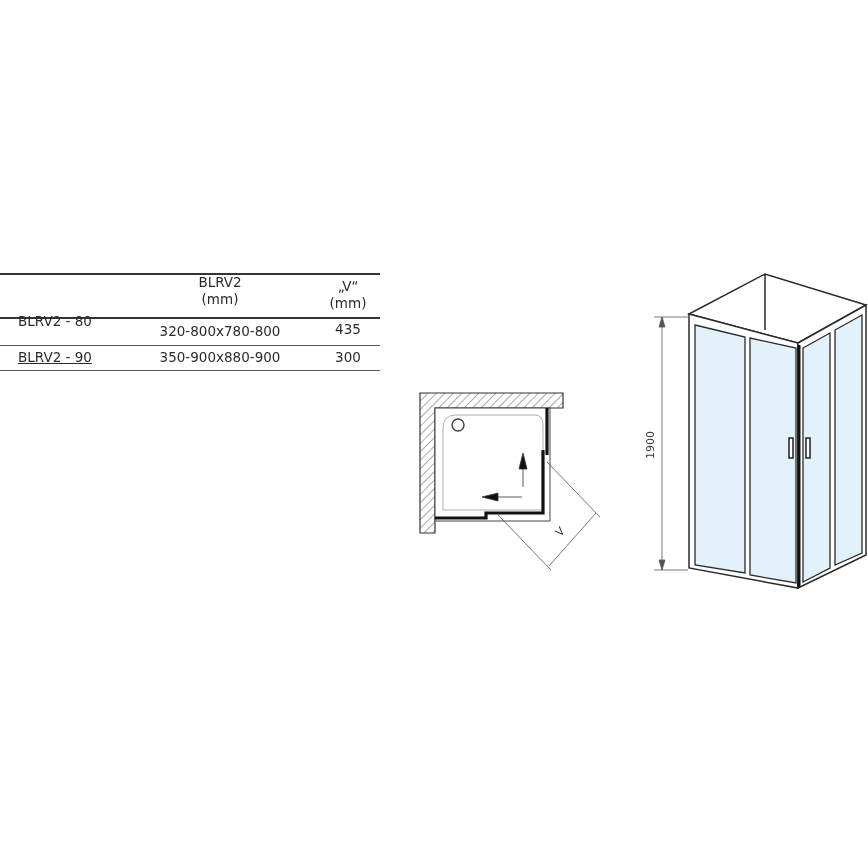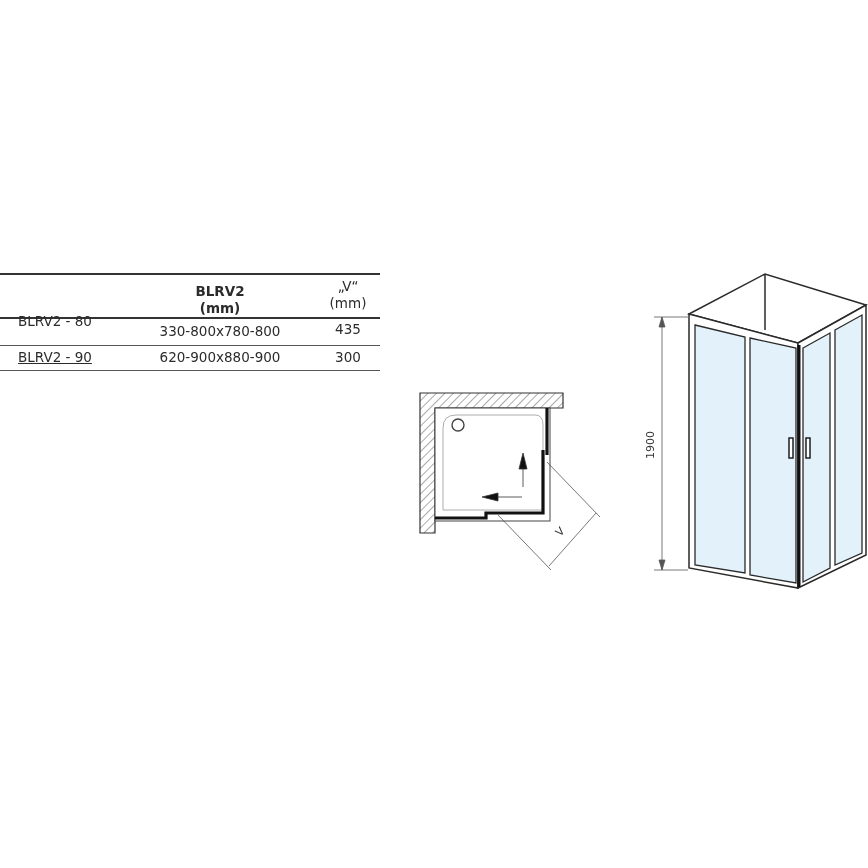--- a/index.html
+++ b/index.html
@@ -18,7 +18,7 @@
 <div class="spec-table">
   <div class="rule-thick" style="top:0;"></div>
 
-  <div class="cell center" style="left:145px; width:150px; top:10px;font-weight:bold;">
+  <div class="cell center" style="left:145px; width:150px; top:1px;">
     <div>BLRV2</div>
     <div>(mm)</div>
   </div>

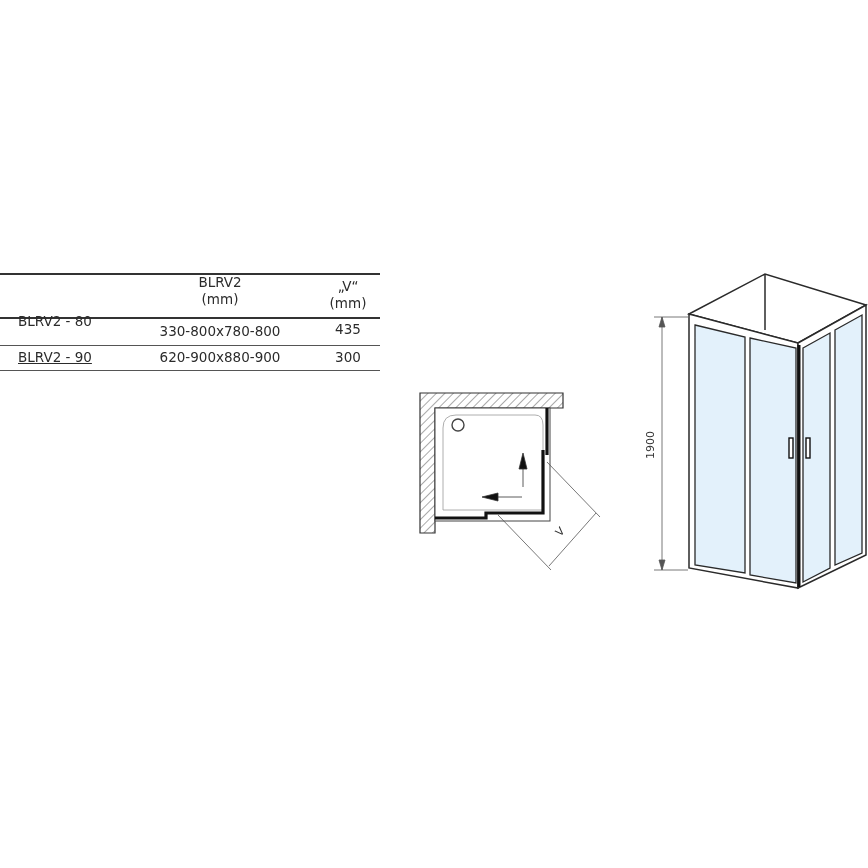--- a/index.html
+++ b/index.html
@@ -30,7 +30,7 @@
   <div class="rule-thick" style="top:44px;"></div>
 
   <div class="cell" style="left:18px; top:40px;">BLRV2 - 80</div>
-  <div class="cell center" style="left:145px; width:150px; top:50px;">330-800x780-800</div>
+  <div class="cell center" style="left:145px; width:150px; top:50px;">320-800x780-800</div>
   <div class="cell center" style="left:318px; width:60px; top:48px;">435</div>
 
   <div class="rule-thin" style="top:72px;"></div>

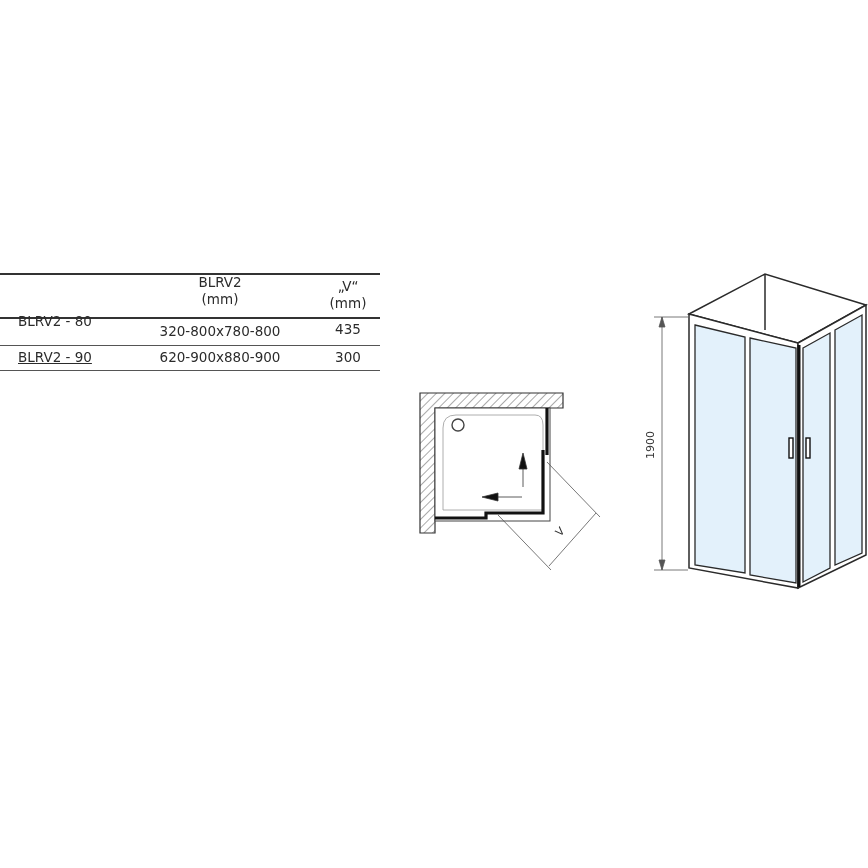--- a/index.html
+++ b/index.html
@@ -36,7 +36,7 @@
   <div class="rule-thin" style="top:72px;"></div>
 
   <div class="cell" style="left:18px; top:76px;text-decoration:underline;">BLRV2 - 90</div>
-  <div class="cell center" style="left:145px; width:150px; top:76px;">620-900x880-900</div>
+  <div class="cell center" style="left:145px; width:150px; top:76px;">350-900x880-900</div>
   <div class="cell center" style="left:318px; width:60px; top:76px;">300</div>
 
   <div class="rule-thin" style="top:97px;"></div>

